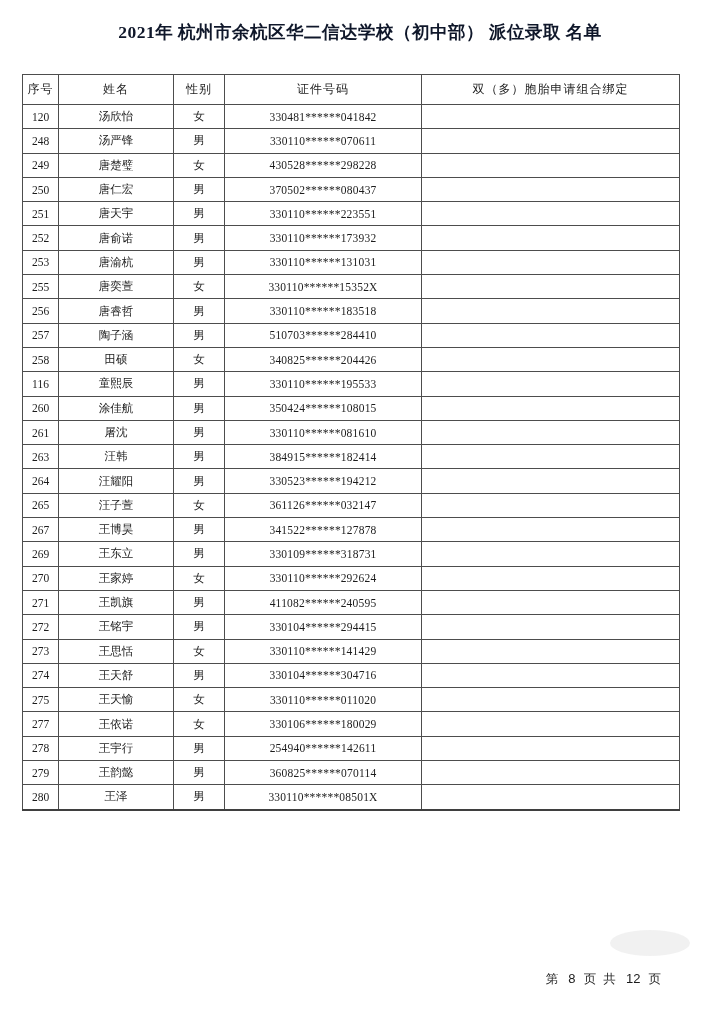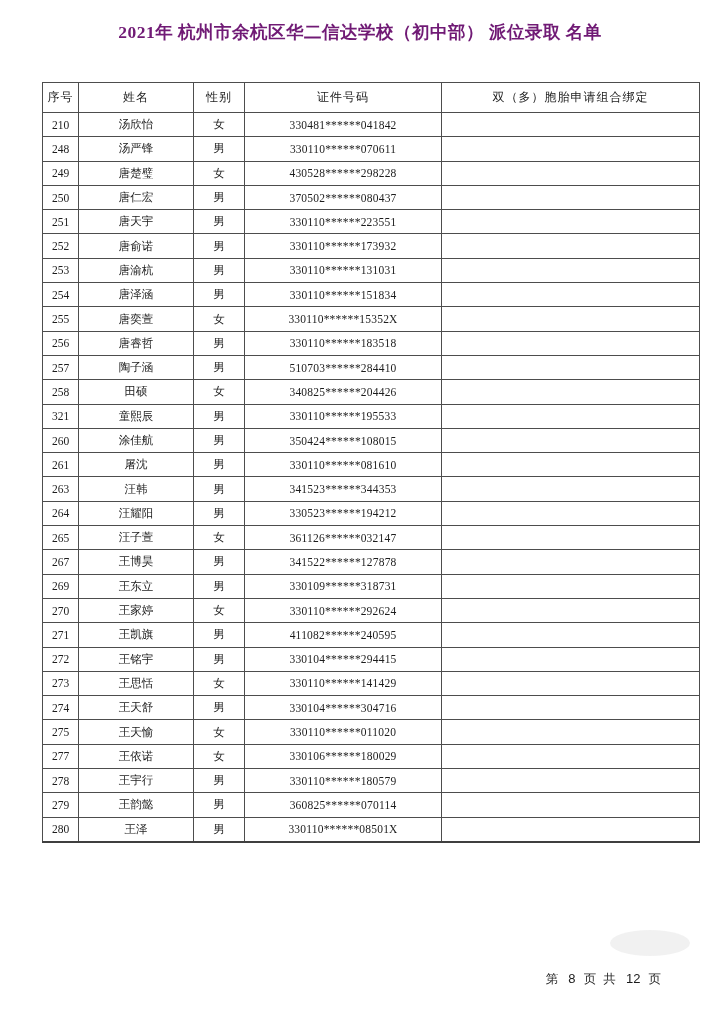--- a/index.html
+++ b/index.html
@@ -20,7 +20,7 @@
     text-align: center;
     font-size: 17.5px;
     font-weight: bold;
-    color: #701a75;
+    color: #0f172a;
     letter-spacing: 0.5px;
     white-space: pre;
   }

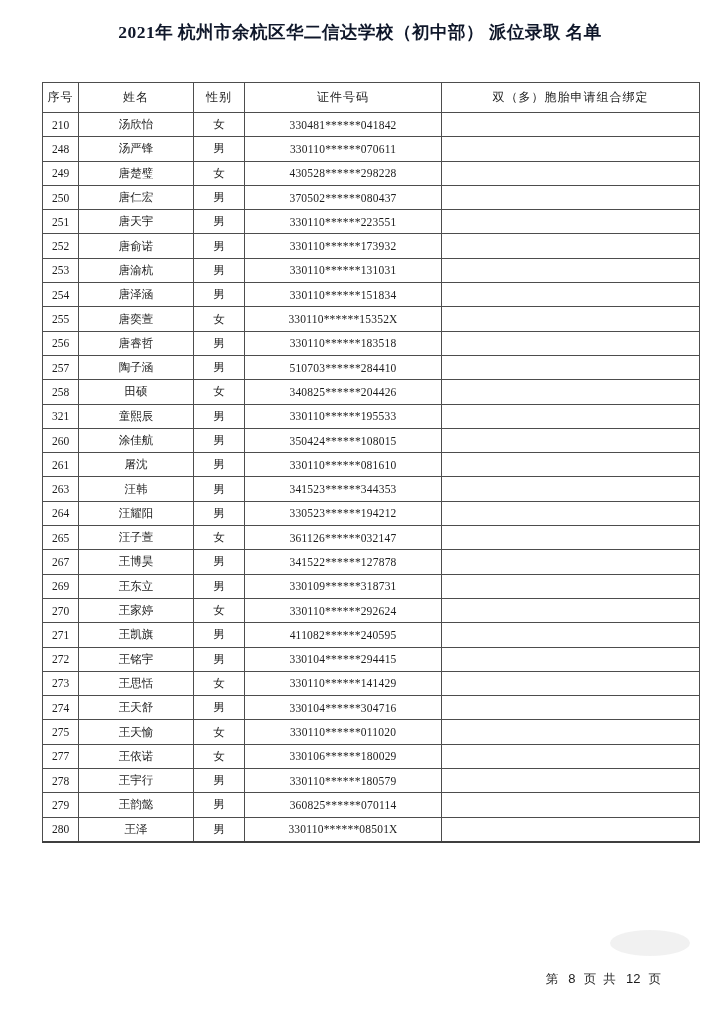--- a/index.html
+++ b/index.html
@@ -26,12 +26,11 @@
   }
   table.doc-table {
     position: absolute;
-    left: 42px;
+    left: 22px;
     top: 74px;
     width: 657px;
     border-collapse: collapse;
     table-layout: fixed;
-    margin-top: 8px;
   }
   table.doc-table th, table.doc-table td {
     border: 1px solid #4d4d4d;

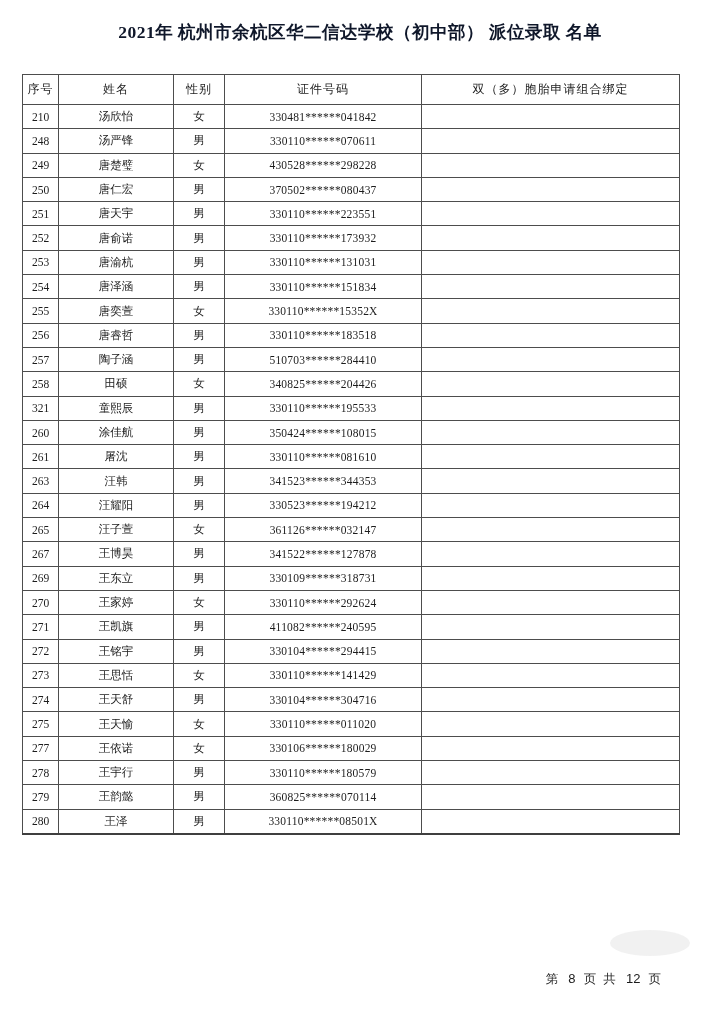--- a/index.html
+++ b/index.html
@@ -101,7 +101,7 @@
       </thead>
     <tbody>
         <tr>
-          <td class="col-serial">210</td>
+          <td class="col-serial">120</td>
           <td class="col-name">汤欣怡</td>
           <td class="col-gender">女</td>
           <td class="col-id">330481******041842</td>

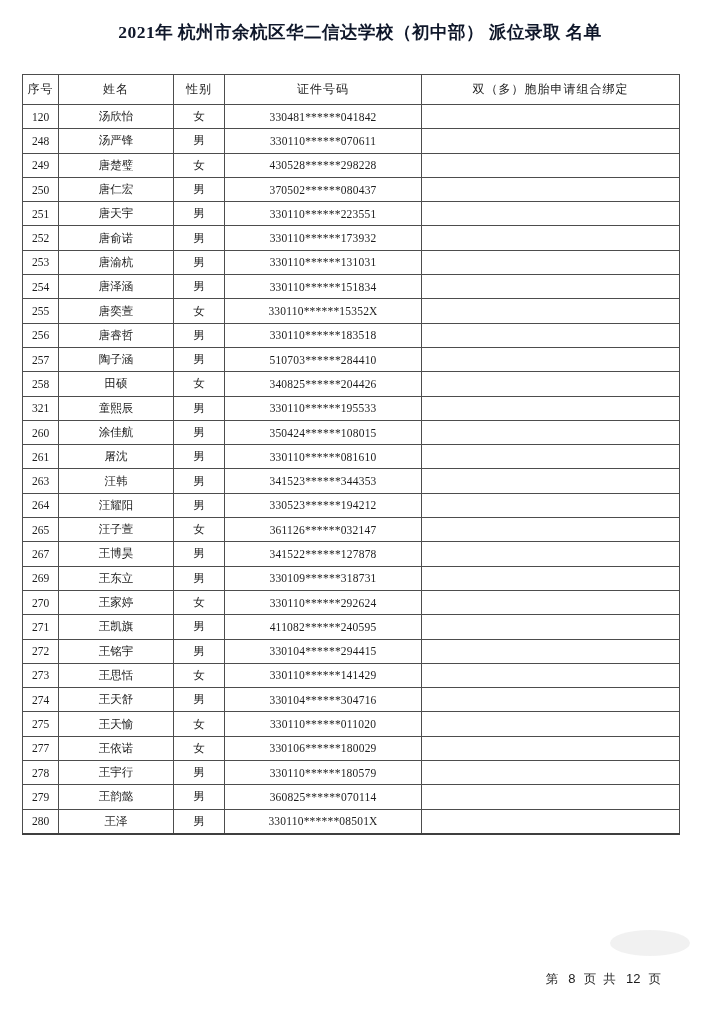--- a/index.html
+++ b/index.html
@@ -150,13 +150,6 @@
           <td class="col-binding"></td>
         </tr>
         <tr>
-          <td class="col-serial">254</td>
-          <td class="col-name">唐泽涵</td>
-          <td class="col-gender">男</td>
-          <td class="col-id">330110******151834</td>
-          <td class="col-binding"></td>
-        </tr>
-        <tr>
           <td class="col-serial">255</td>
           <td class="col-name">唐奕萱</td>
           <td class="col-gender">女</td>

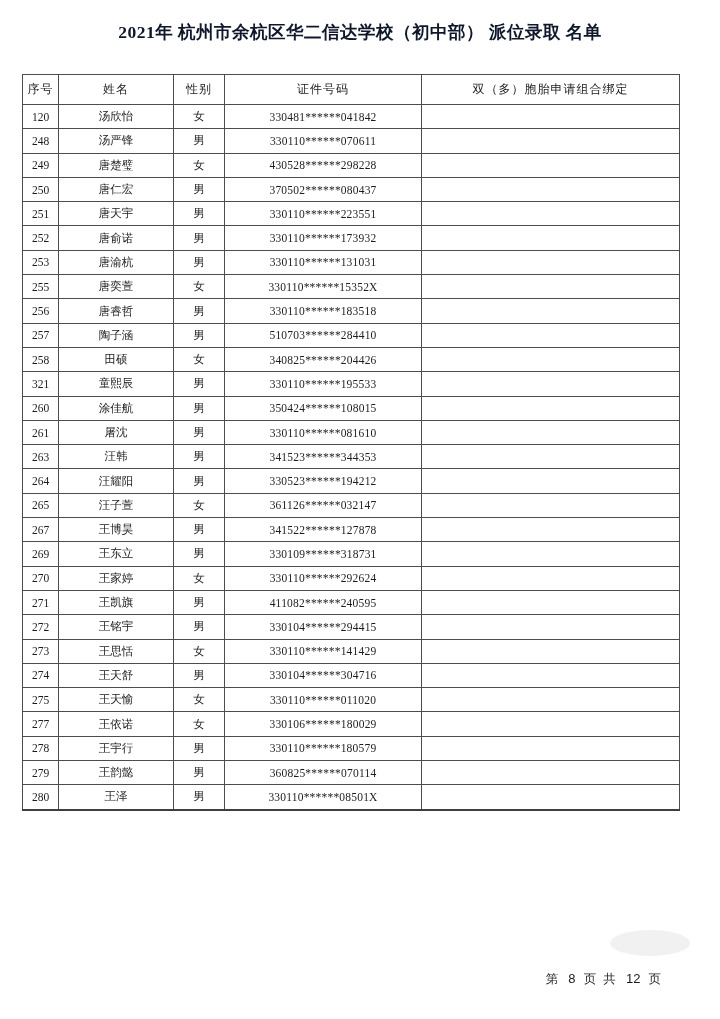--- a/index.html
+++ b/index.html
@@ -178,7 +178,7 @@
           <td class="col-binding"></td>
         </tr>
         <tr>
-          <td class="col-serial">321</td>
+          <td class="col-serial">116</td>
           <td class="col-name">童熙辰</td>
           <td class="col-gender">男</td>
           <td class="col-id">330110******195533</td>

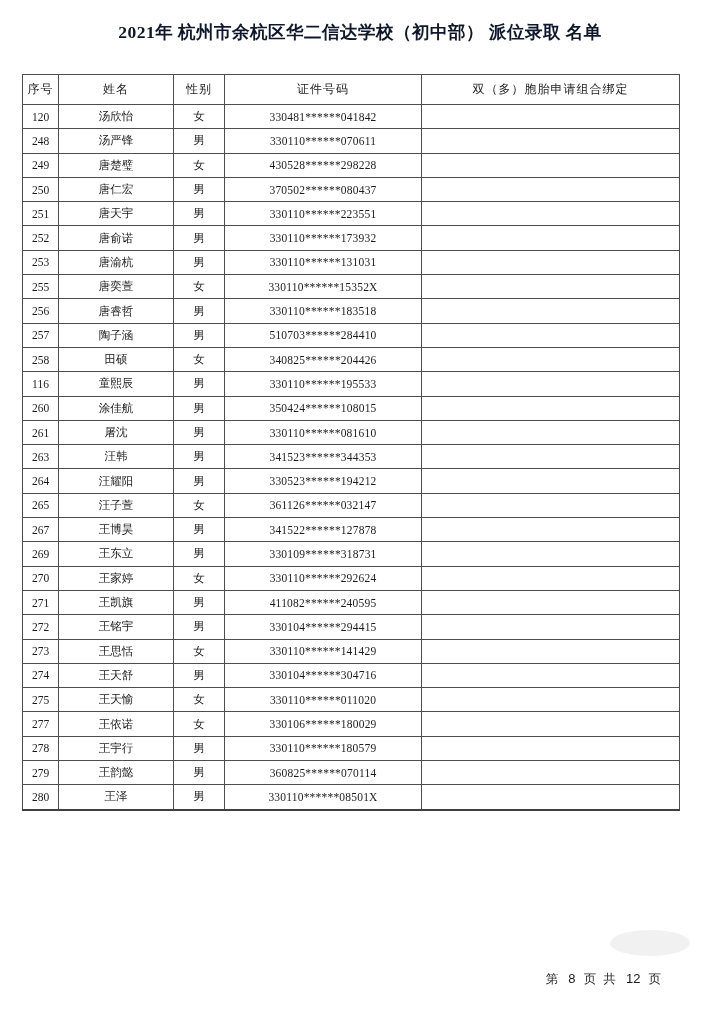--- a/index.html
+++ b/index.html
@@ -202,7 +202,7 @@
           <td class="col-serial">263</td>
           <td class="col-name">汪韩</td>
           <td class="col-gender">男</td>
-          <td class="col-id">341523******344353</td>
+          <td class="col-id">384915******182414</td>
           <td class="col-binding"></td>
         </tr>
         <tr>

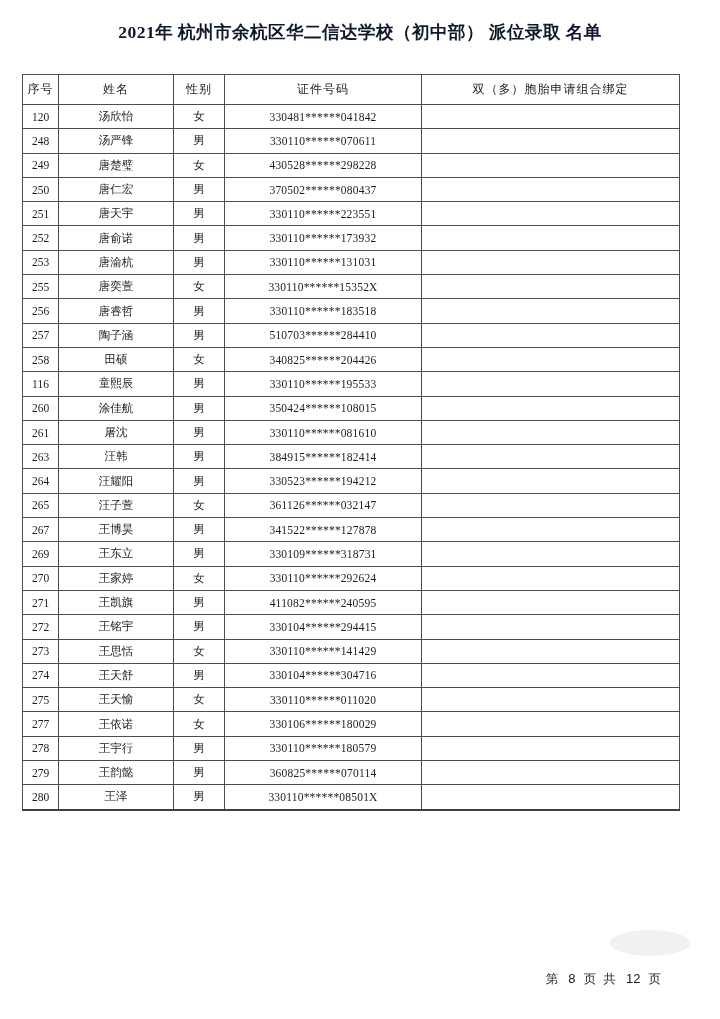--- a/index.html
+++ b/index.html
@@ -286,7 +286,7 @@
           <td class="col-serial">278</td>
           <td class="col-name">王宇行</td>
           <td class="col-gender">男</td>
-          <td class="col-id">330110******180579</td>
+          <td class="col-id">254940******142611</td>
           <td class="col-binding"></td>
         </tr>
         <tr>

